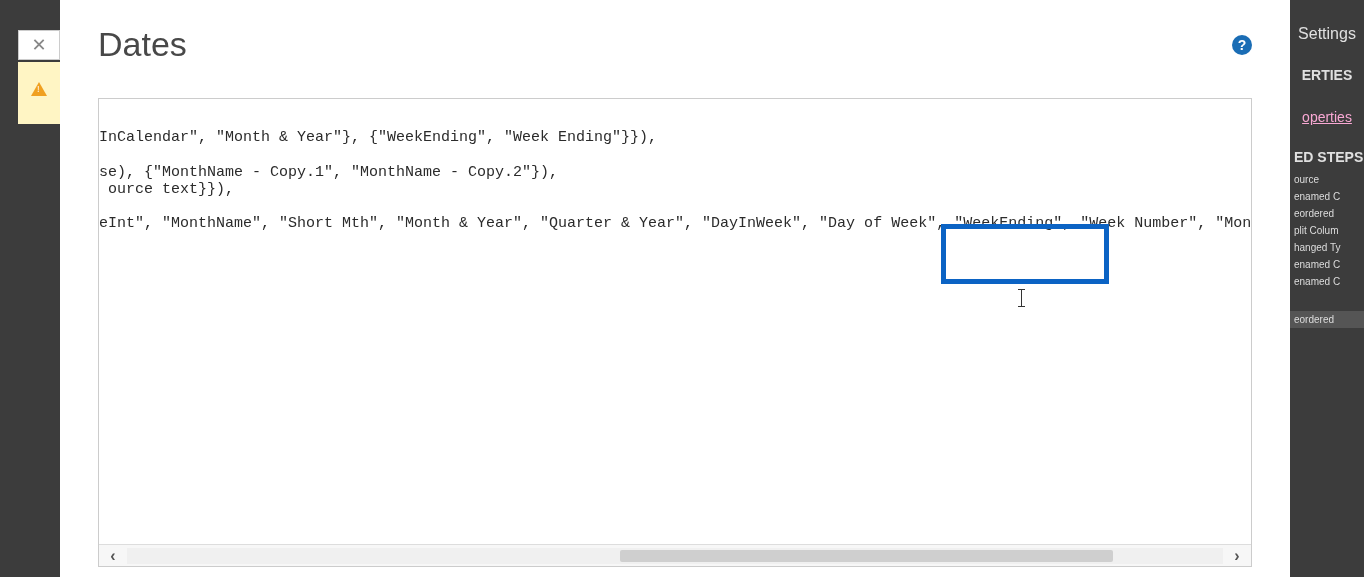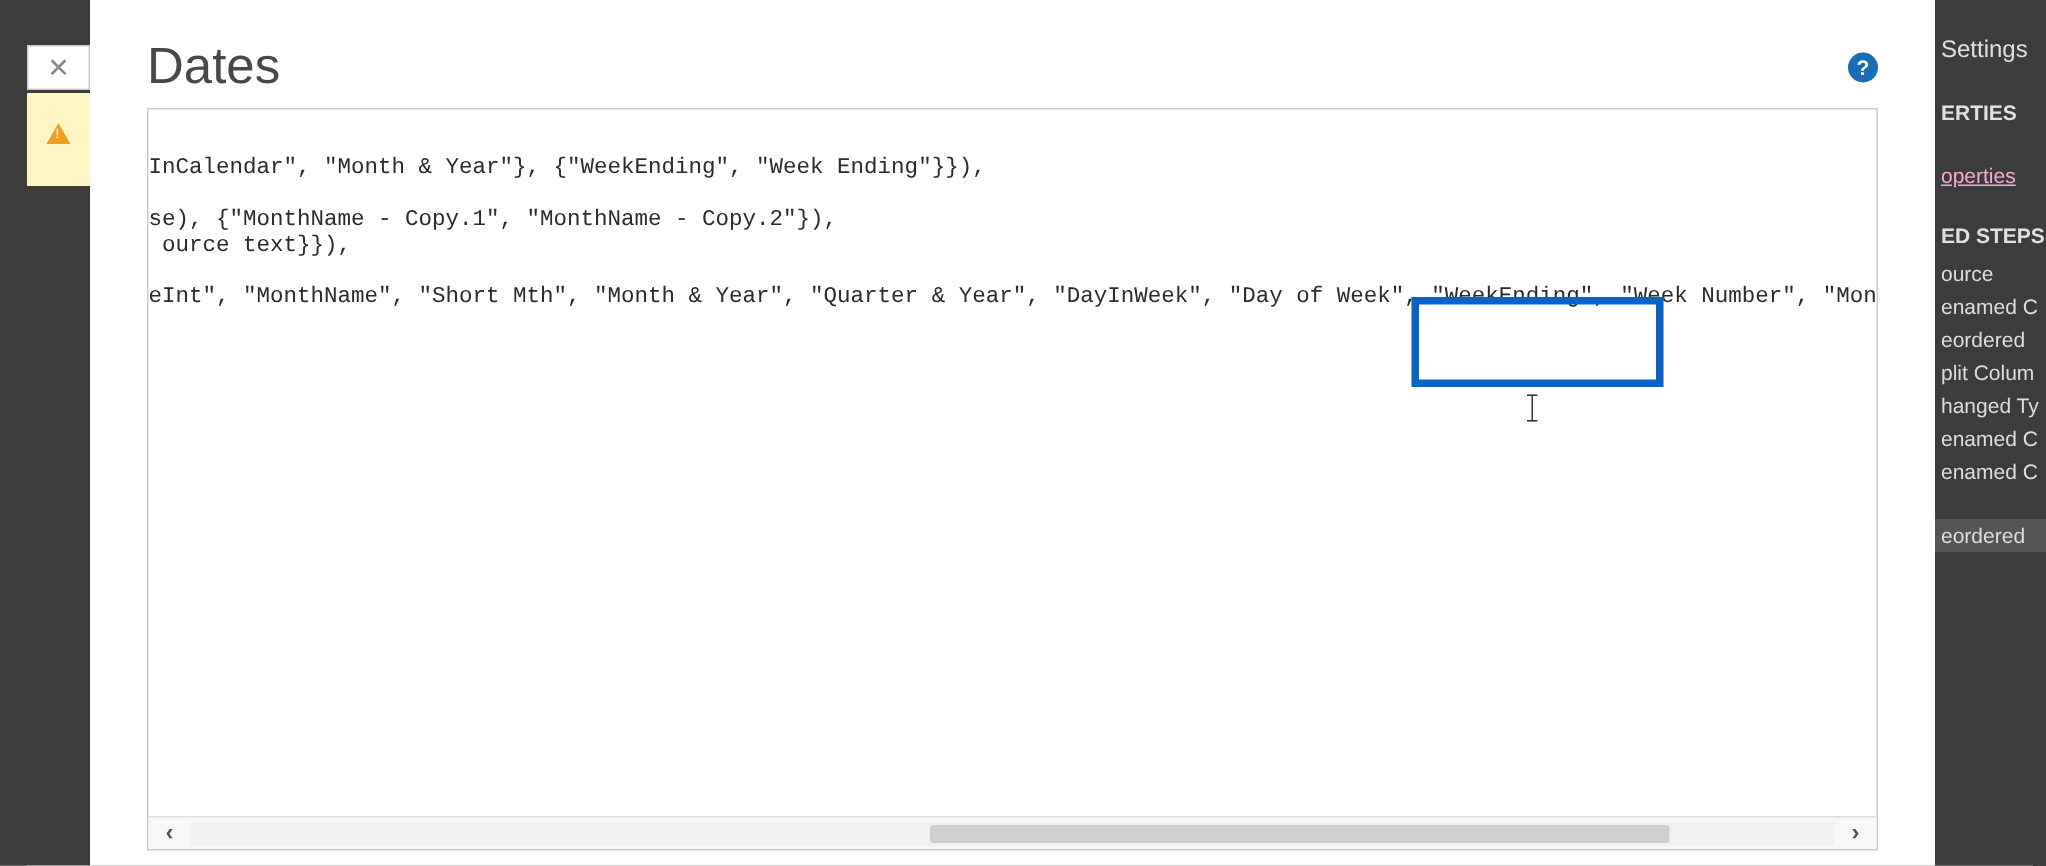--- a/index.html
+++ b/index.html
@@ -73,7 +73,7 @@
       display: flex;
       align-items: center;
       justify-content: space-between;
-      margin-bottom: 8px;
+      margin-bottom: 34px;
     }
     .title {
       font-size: 34px;

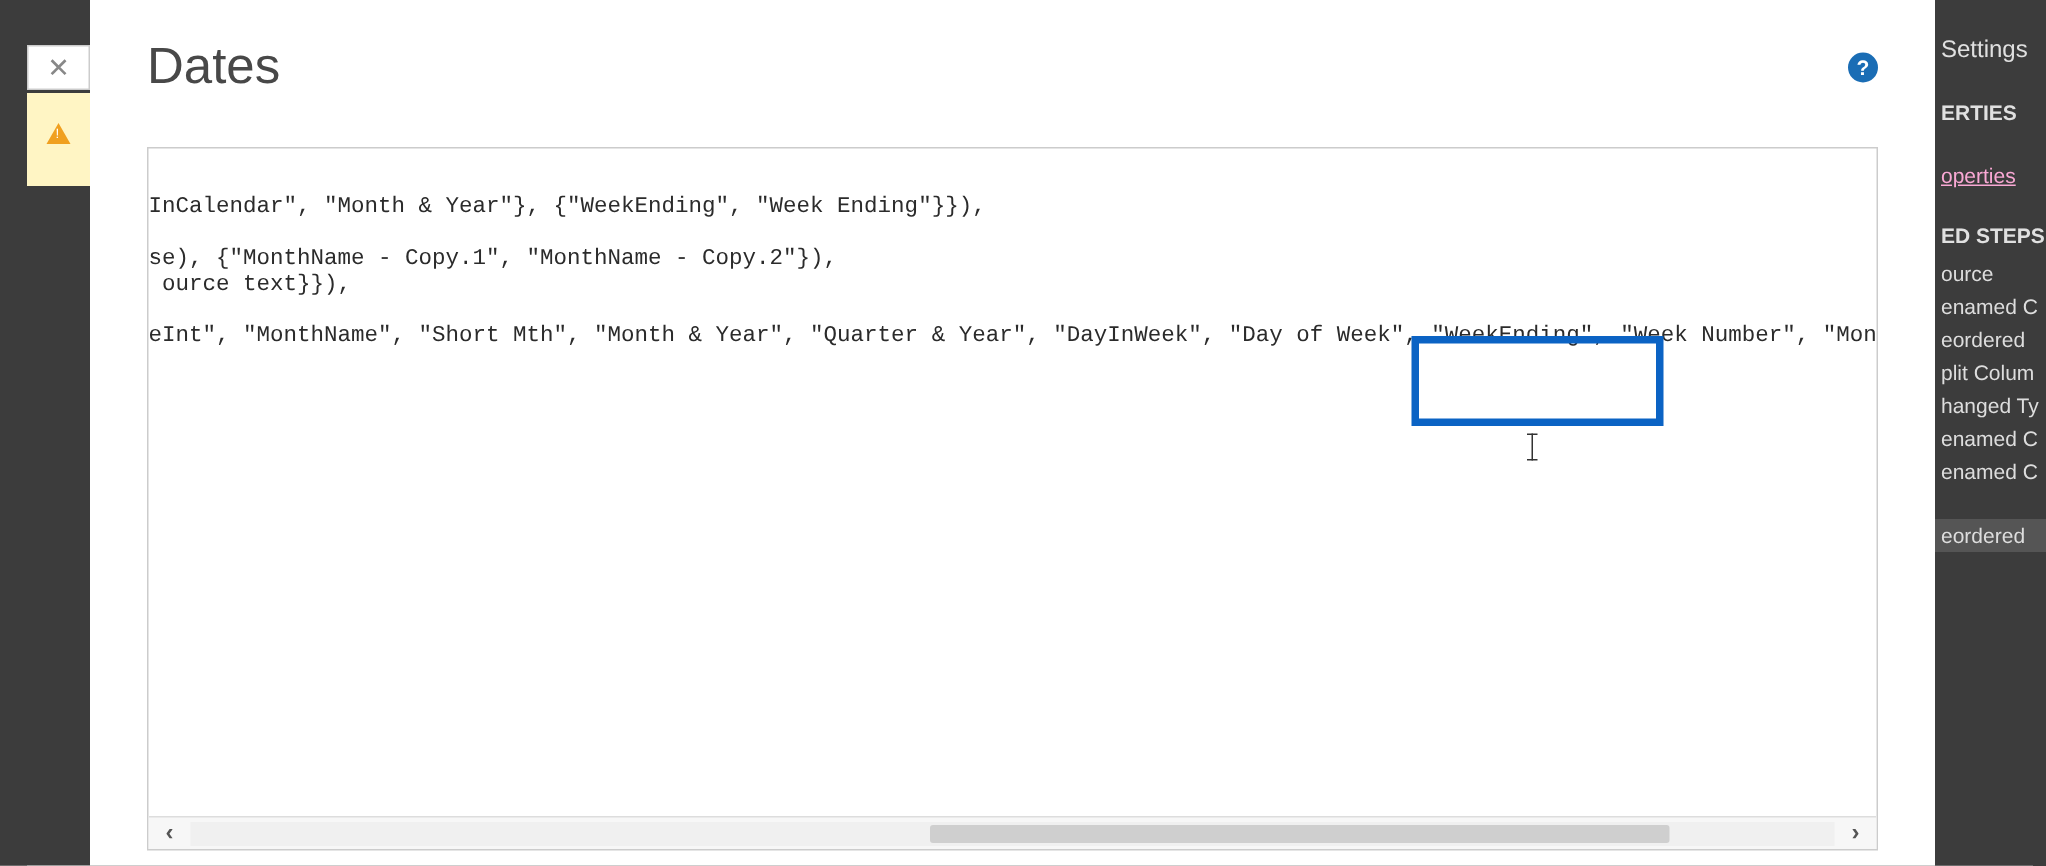--- a/index.html
+++ b/index.html
@@ -186,6 +186,7 @@
     .right-panel .section {
       padding: 6px 4px;
       white-space: nowrap;
+      text-align: center;
     }
     .right-panel .header-sec {
       font-size: 16px;

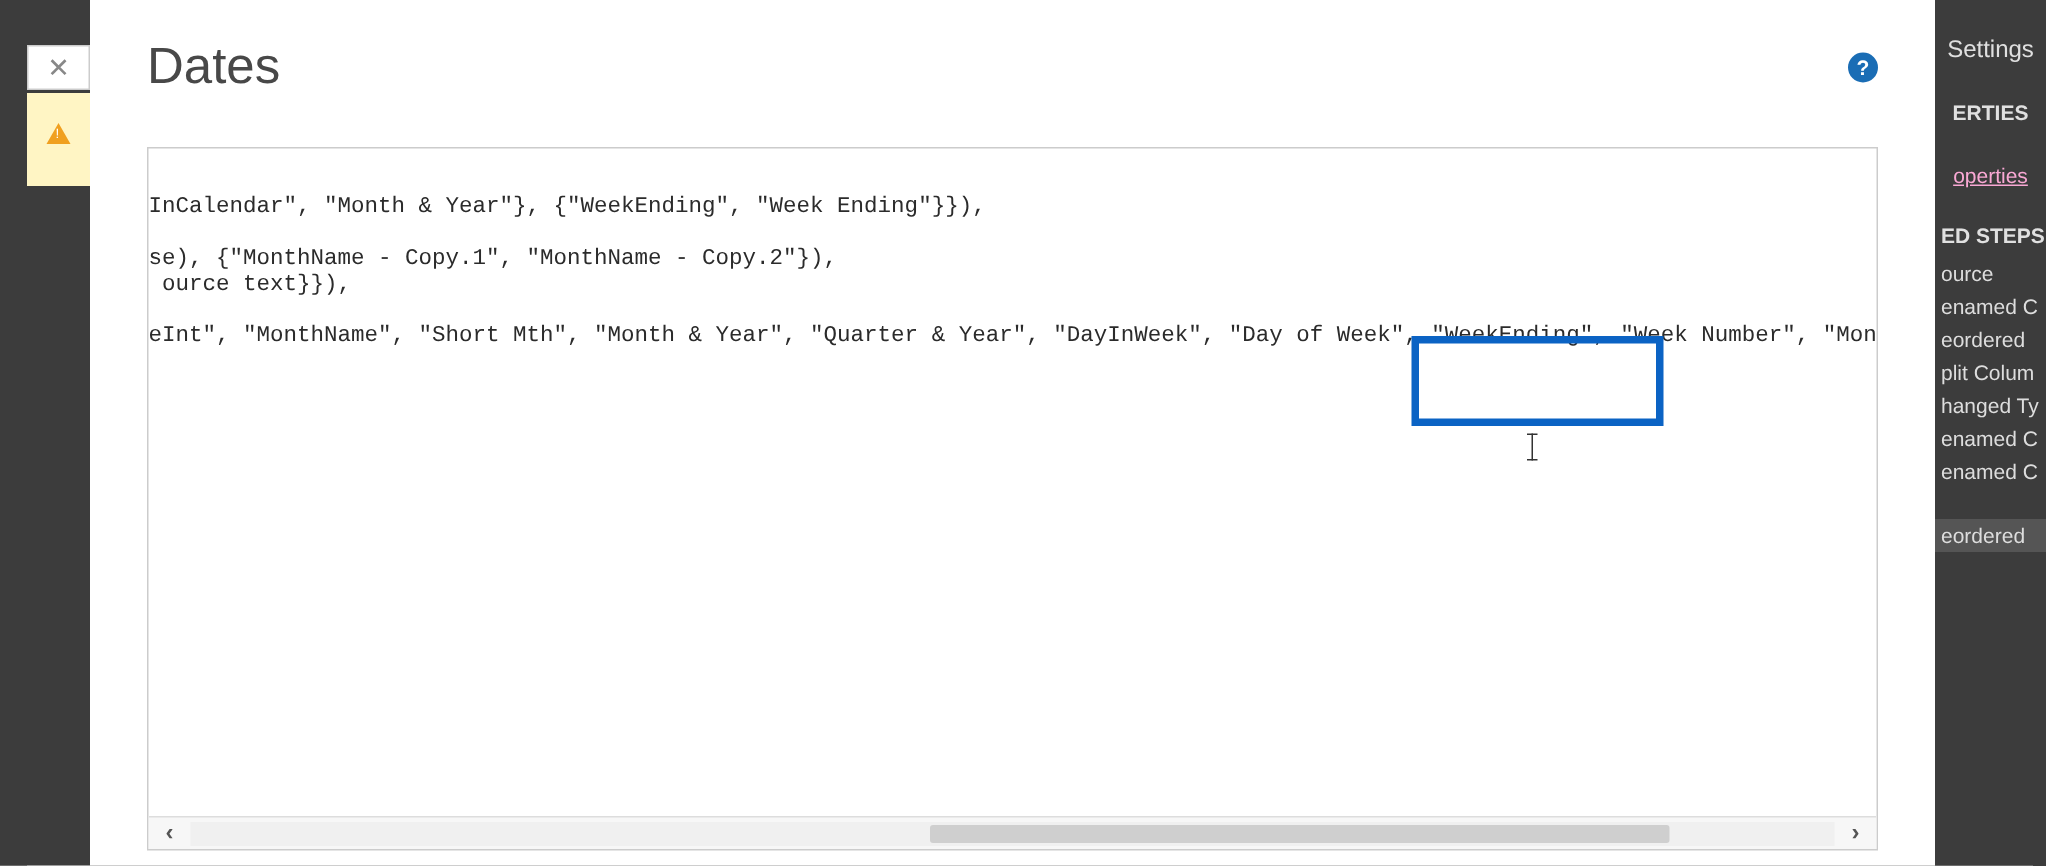--- a/index.html
+++ b/index.html
@@ -203,7 +203,7 @@
     }
     .right-panel .step {
       padding: 3px 4px;
-      font-size: 14px;
+      font-size: 10px;
       color: #ddd;
     }
     .right-panel .step.selected {

